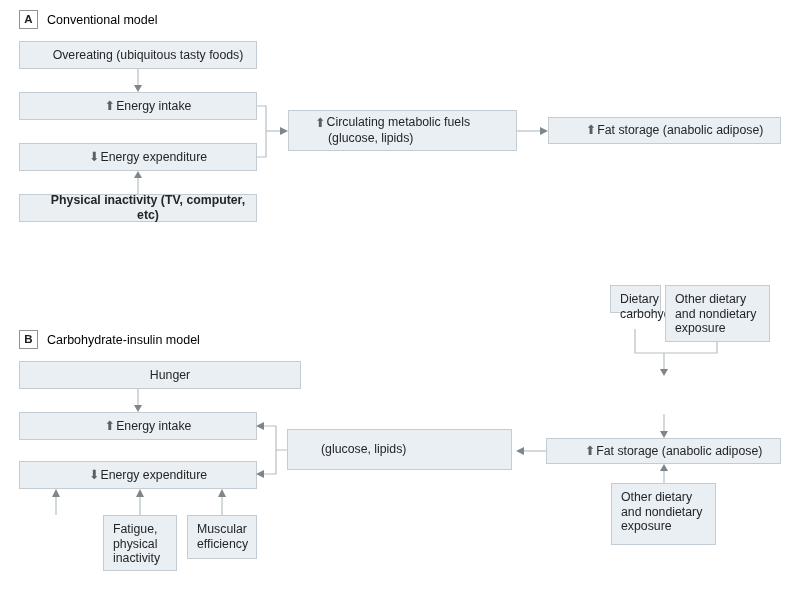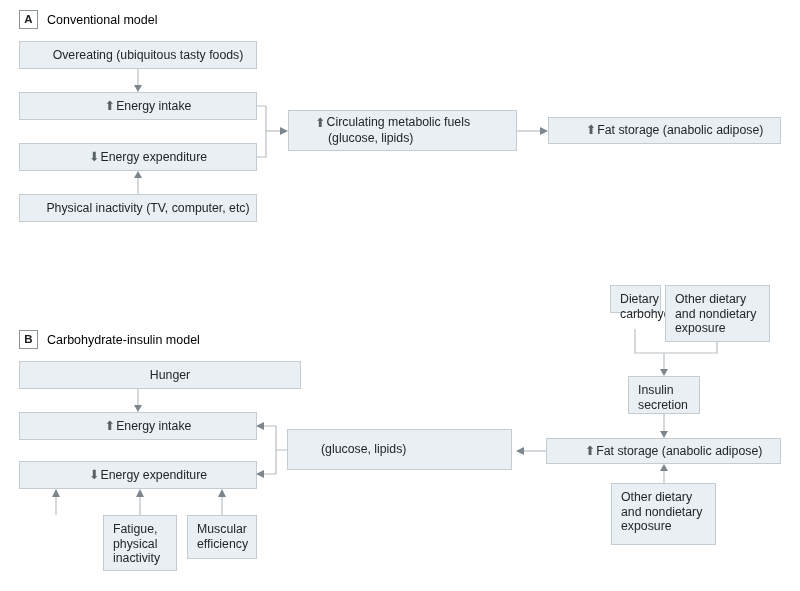--- a/index.html
+++ b/index.html
@@ -74,7 +74,7 @@
     <span class="txt">Energy expenditure</span>
   </div>
 
-  <div class="box center" style="left:19px;top:194px;width:238px;height:28px;">
+  <div class="box center" style="left:19px;top:194px;width:238px;height:28px;font-weight:bold;">
     <span class="txt">Physical inactivity (TV, computer, etc)</span>
   </div>
 

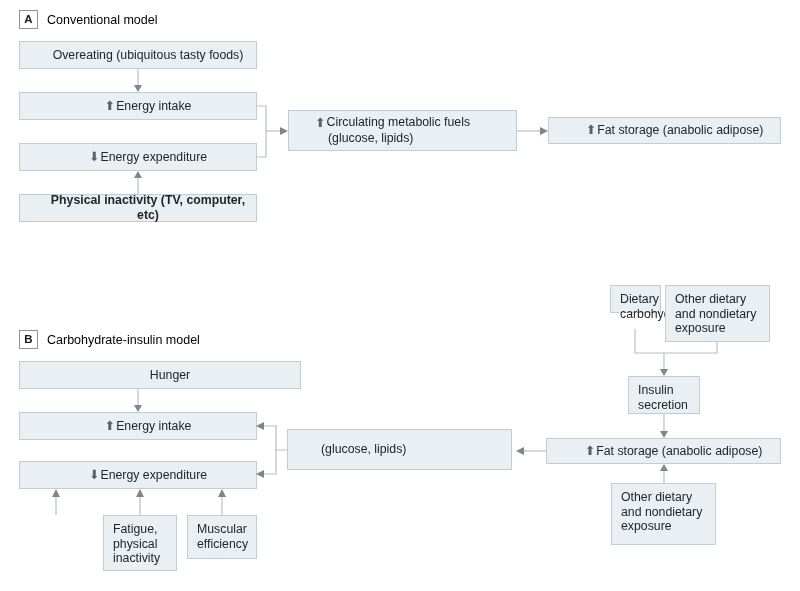--- a/index.html
+++ b/index.html
@@ -142,10 +142,6 @@
 exposure</span>
   </div>
 
-  <div class="box left topal" style="left:628px;top:376px;width:72px;height:38px;">
-    <span class="txt" style="white-space:pre-line">Insulin
-secretion</span>
-  </div>
 
   <div class="box center" style="left:546px;top:438px;width:235px;height:26px;">
     <span class="arrowglyph">⬆</span>

